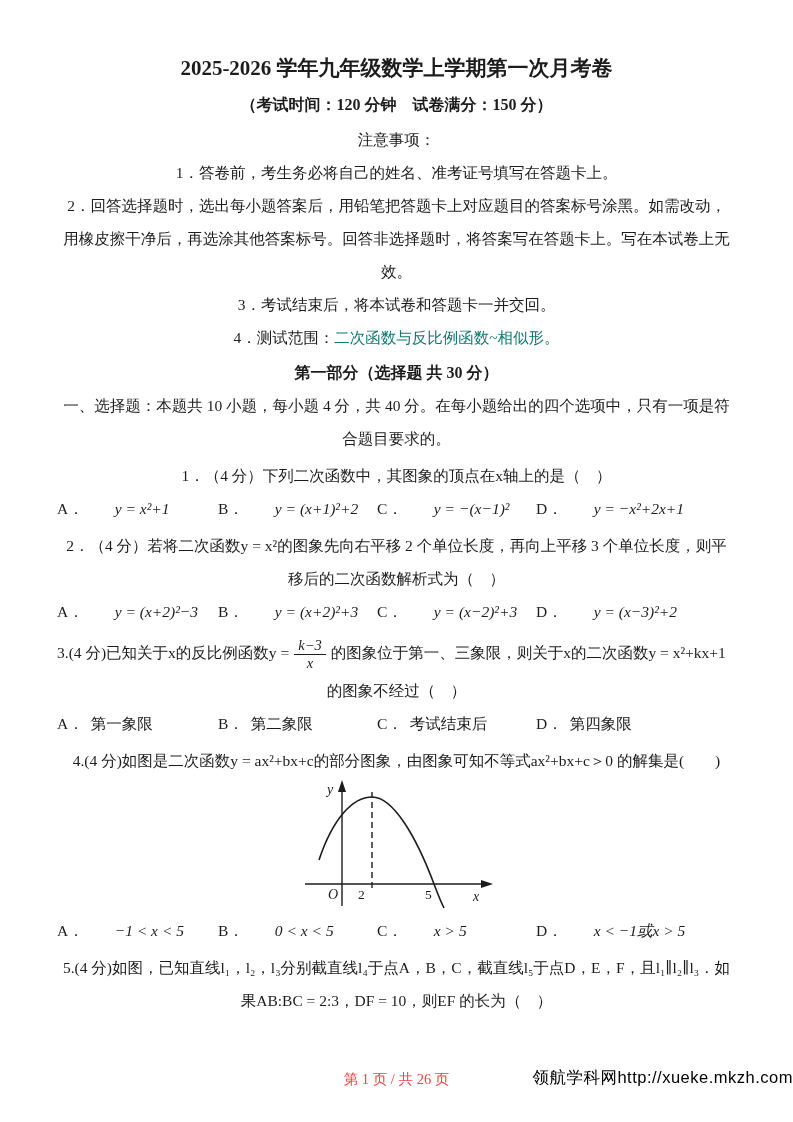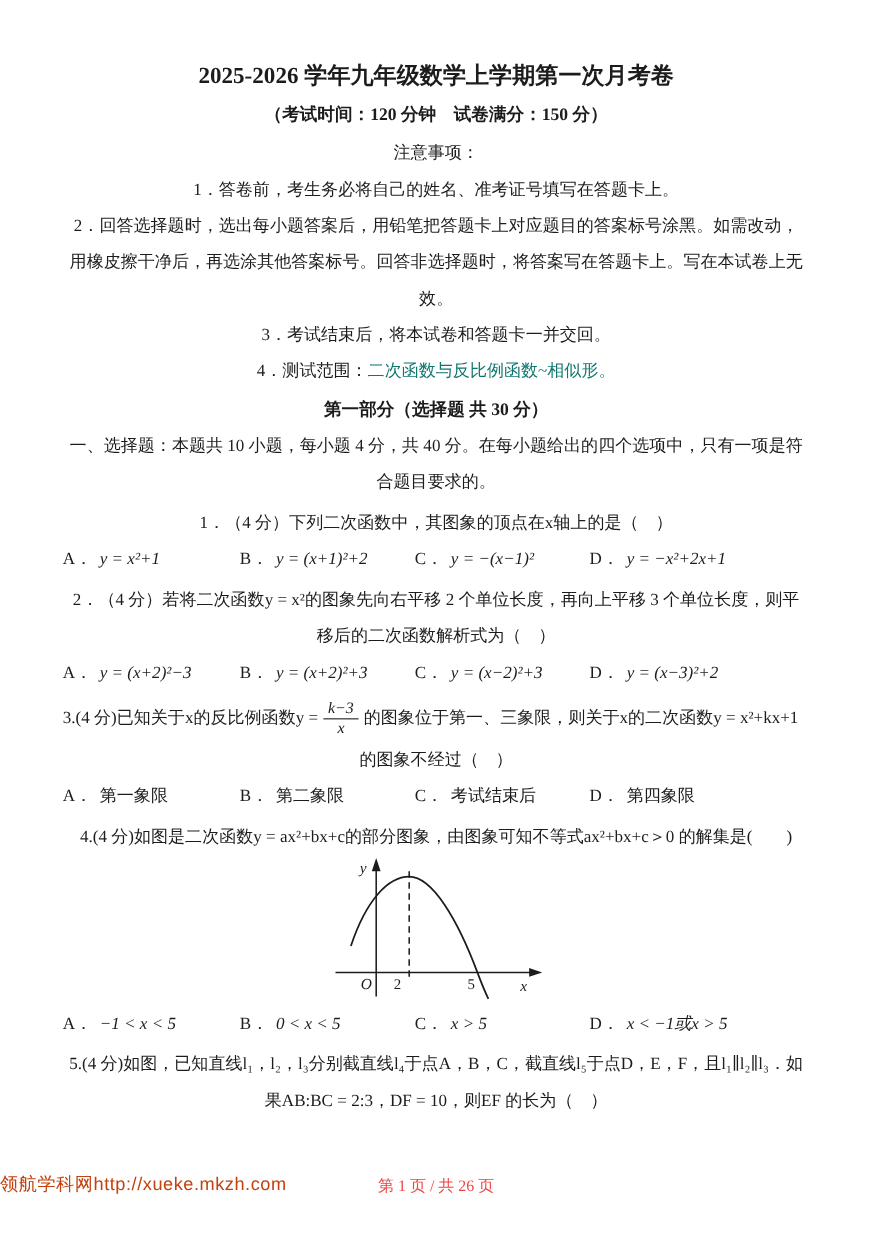--- a/index.html
+++ b/index.html
@@ -43,7 +43,7 @@
     grid-template-columns:161px 159px 159px auto;
   }
   .opt-label{margin-right:7px;}
-  .math{font-style:italic;font-family:"Liberation Serif","DejaVu Serif",serif;}
+  .math{font-style:italic;font-family:"Liberation Serif","DejaVu Serif",serif;margin-left:24px;}
   .q3-line1{line-height:42px;white-space:nowrap;}
   .frac{
     display:inline-block;

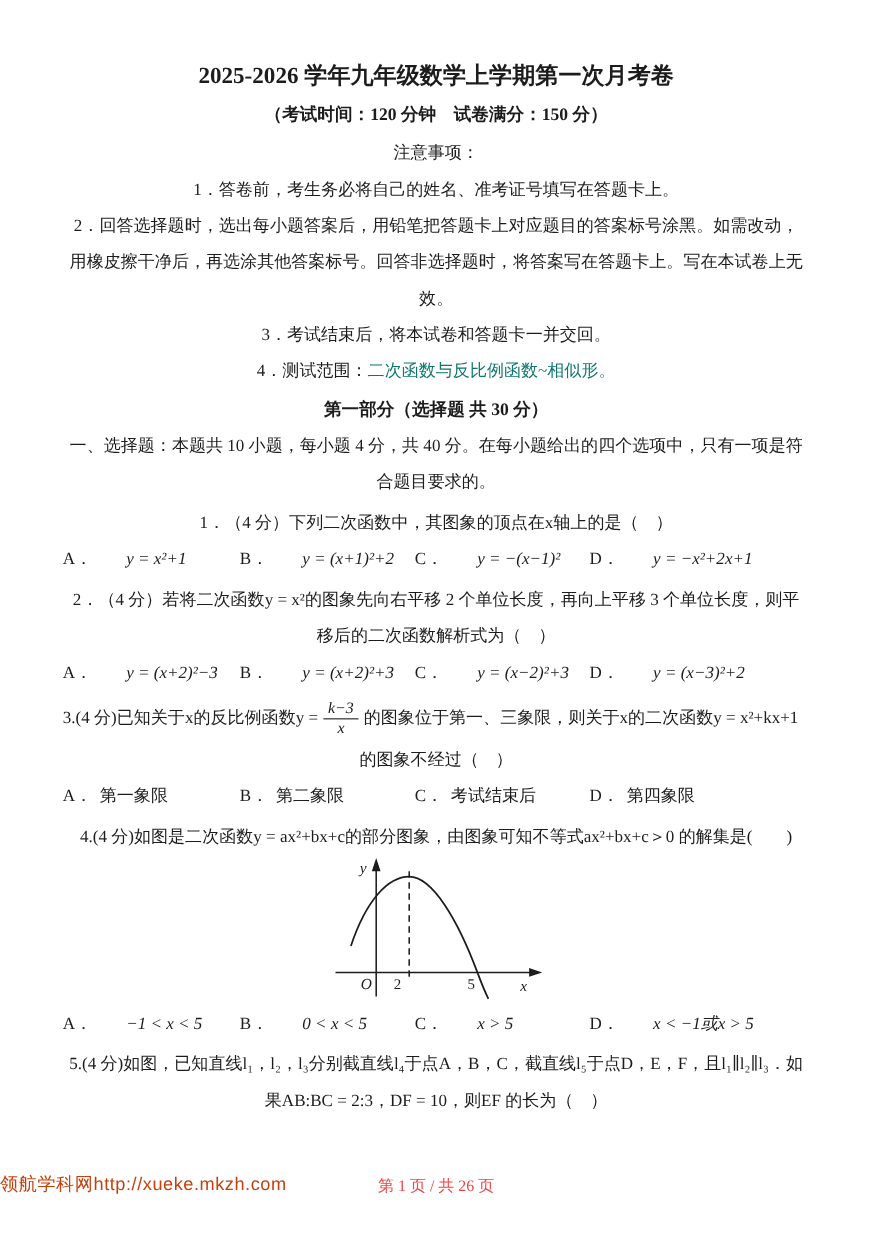--- a/index.html
+++ b/index.html
@@ -62,8 +62,8 @@
   }
   .footer-watermark{
     position:absolute;top:1064px;left:0;width:793px;
-    text-align:left;
-    color:#c2410c;
+    text-align:right;
+    color:#000000;
     font-size:16.5px;
     letter-spacing:0.5px;
     font-family:"Liberation Sans","DejaVu Sans",sans-serif;

